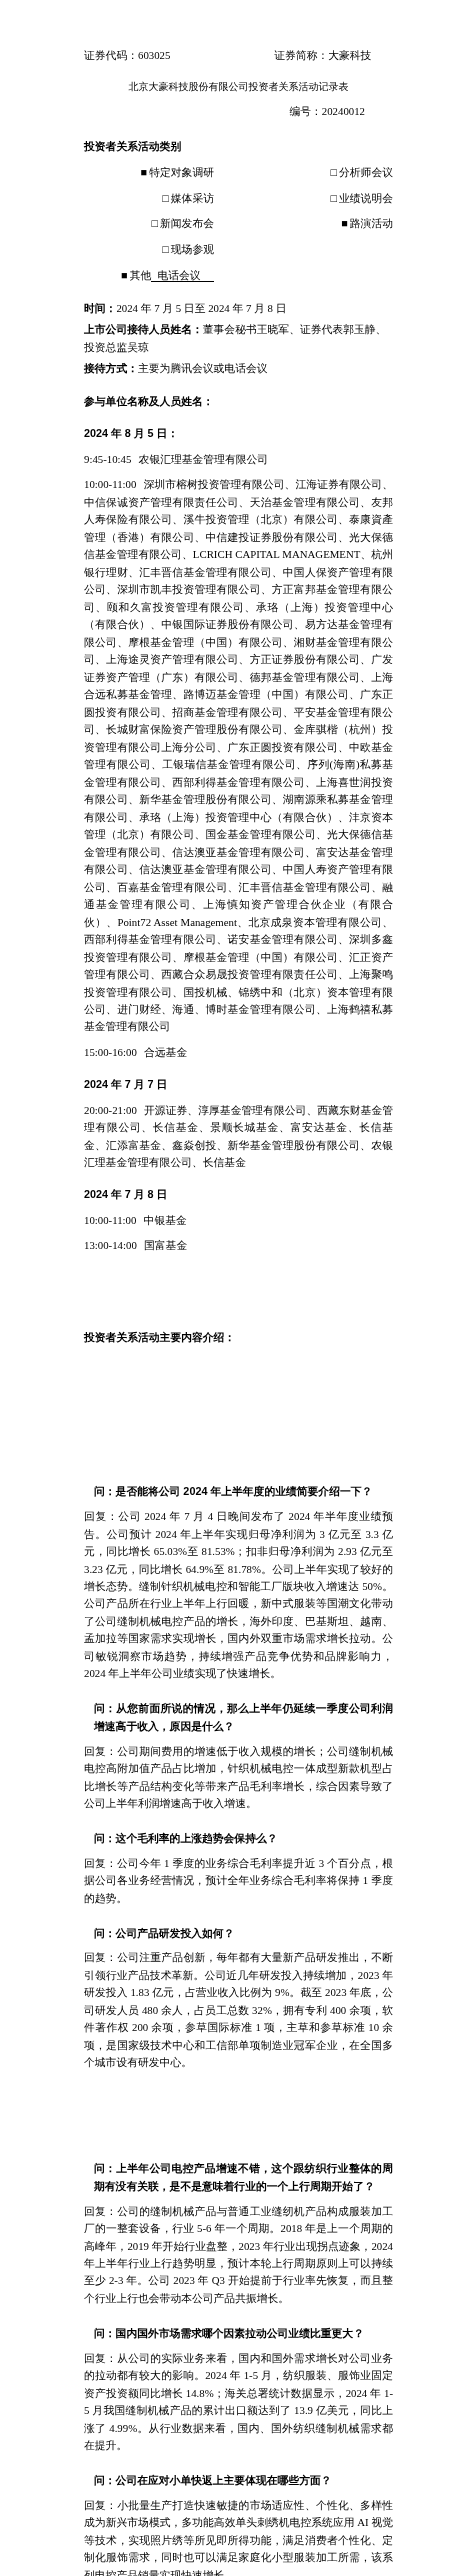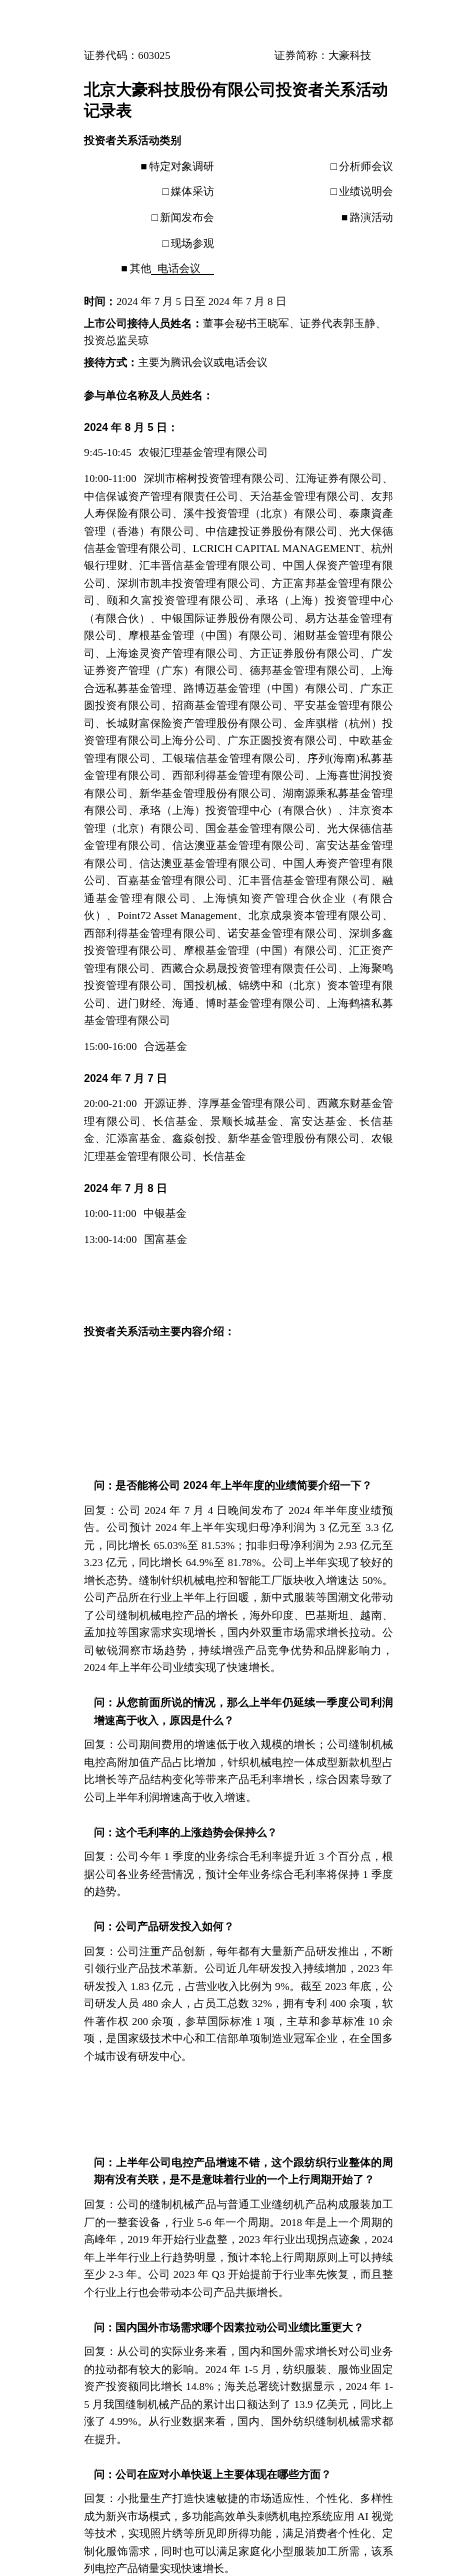--- a/index.html
+++ b/index.html
@@ -19,7 +19,7 @@
   .hdr-row{display:flex;justify-content:space-between;margin-right:21.6px;}
   .doc-title{
     font-family:"Liberation Sans","DejaVu Sans",sans-serif;
-    font-weight:bold;font-size:16px;text-align:left;
+    font-weight:normal;font-size:10px;text-align:center;
     margin:15.5px 0 10.3px 0;line-height:1.3;
   }
   .serial{text-align:right;margin:0 28px 17.5px 0;}

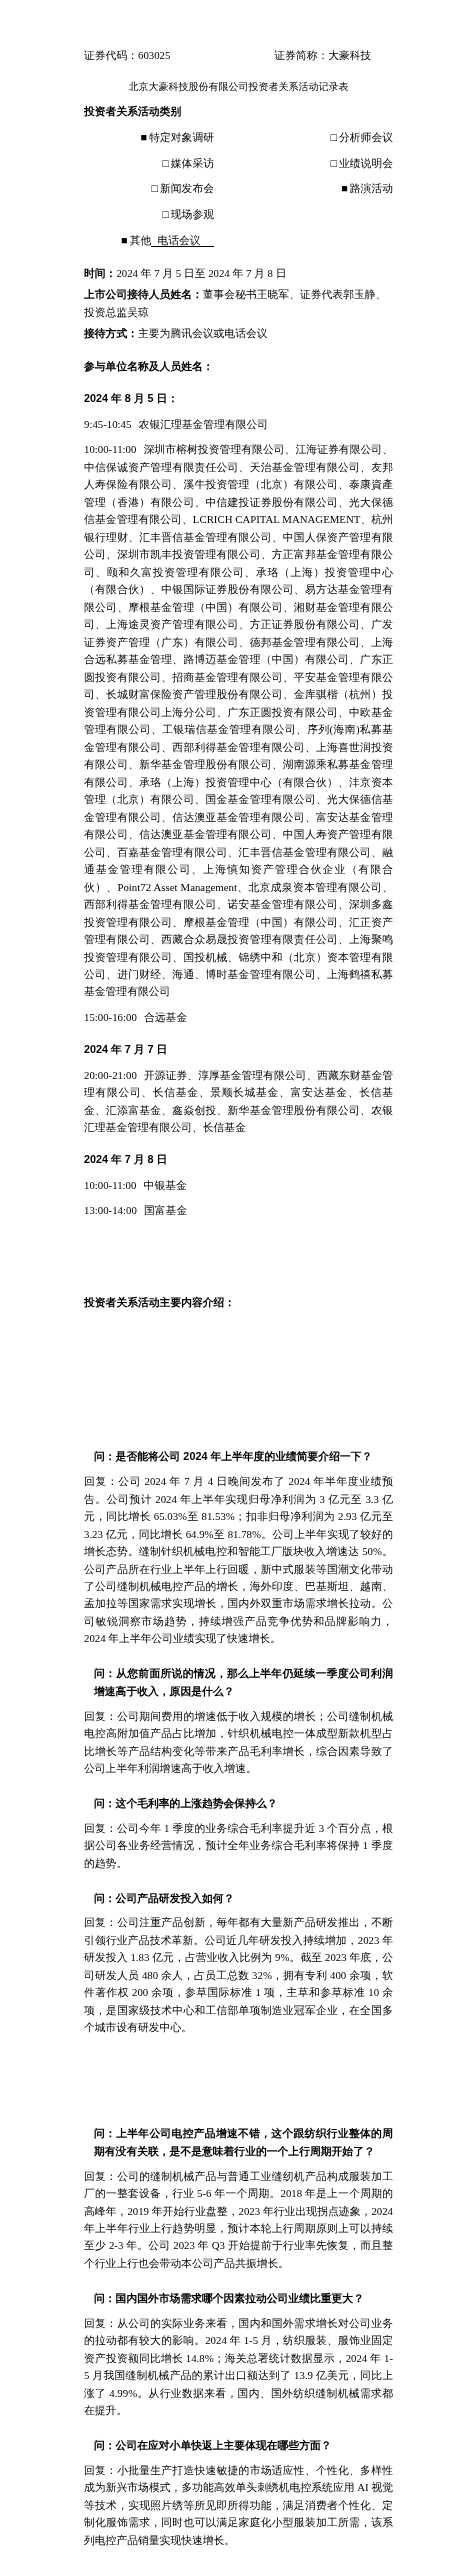--- a/index.html
+++ b/index.html
@@ -59,6 +59,7 @@
 
   <div class="doc-title">北京大豪科技股份有限公司投资者关系活动记录表</div>
 
+  <div class="serial">编号：20240012</div>
 
   <div class="section-heading">投资者关系活动类别</div>
 

